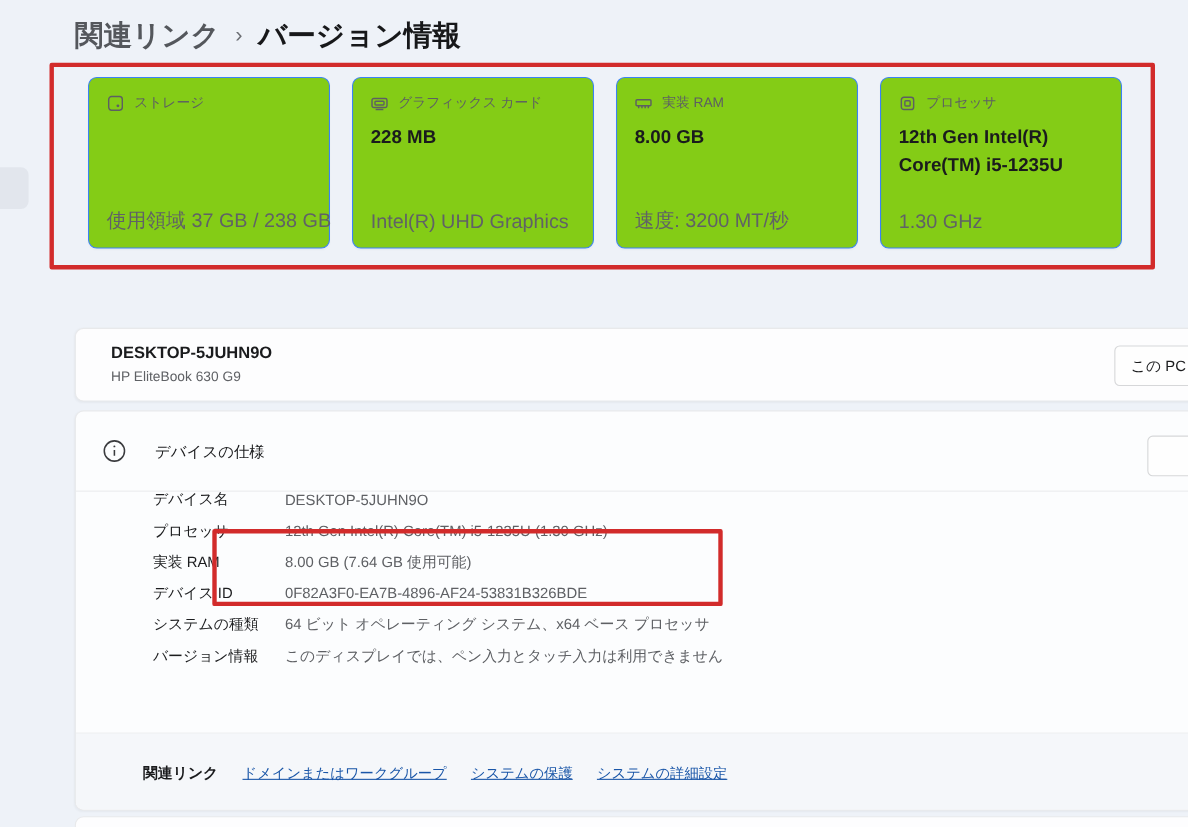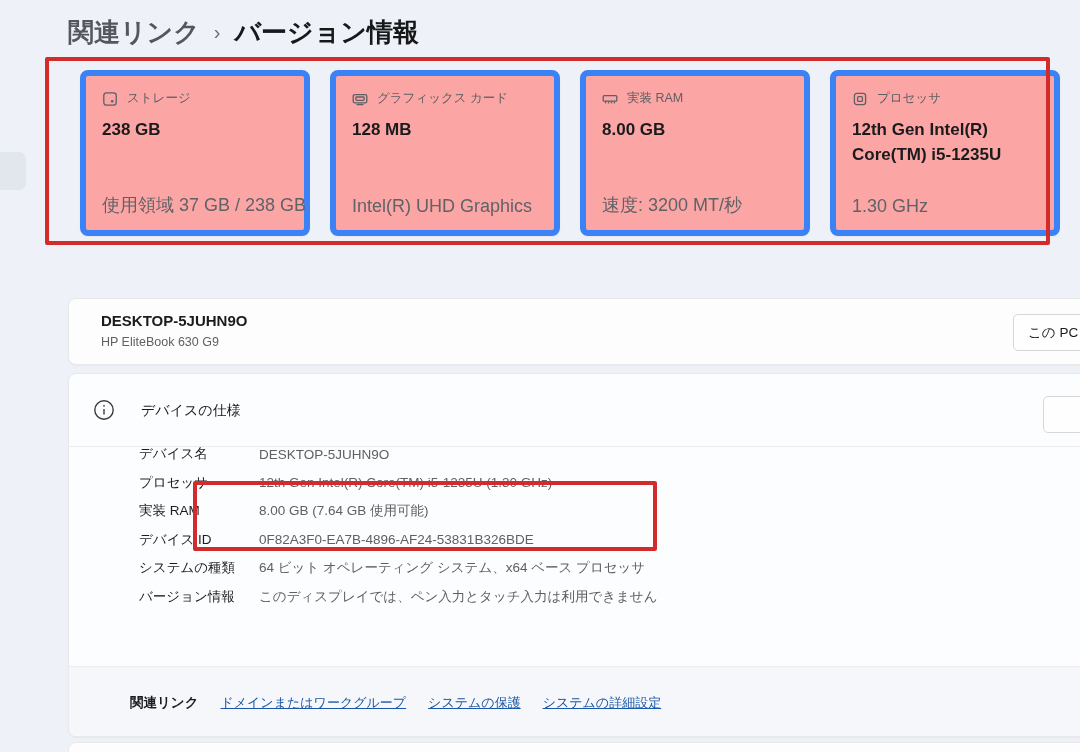--- a/index.html
+++ b/index.html
@@ -24,7 +24,7 @@
   .cards{position:absolute;left:80px;top:70px;display:flex;gap:20px;}
   .scard{
     width:186px;height:126px;padding:14px 16px;position:relative;
-    background:#fca5a5;border:6px solid #3b82f6;border-radius:8px;
+    background:#84cc16;border:1px solid #3b82f6;border-radius:8px;
     box-shadow:0 1px 2px rgba(0,0,0,0.04);
   }
   .scard-head{display:flex;align-items:center;gap:9px;}

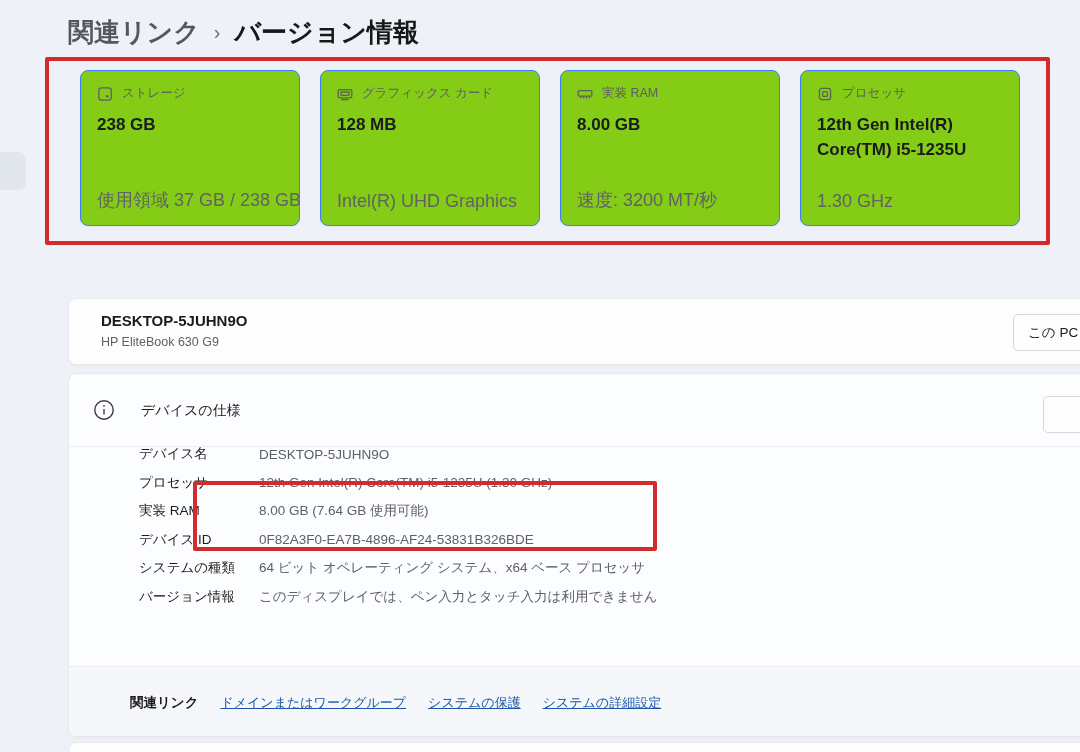--- a/index.html
+++ b/index.html
@@ -110,7 +110,6 @@
       </span>
       <span class="scard-label">ストレージ</span>
     </div>
-    <div class="scard-value">238 GB</div>
     <div class="scard-detail">使用領域 37 GB / 238 GB</div>
   </div>
 

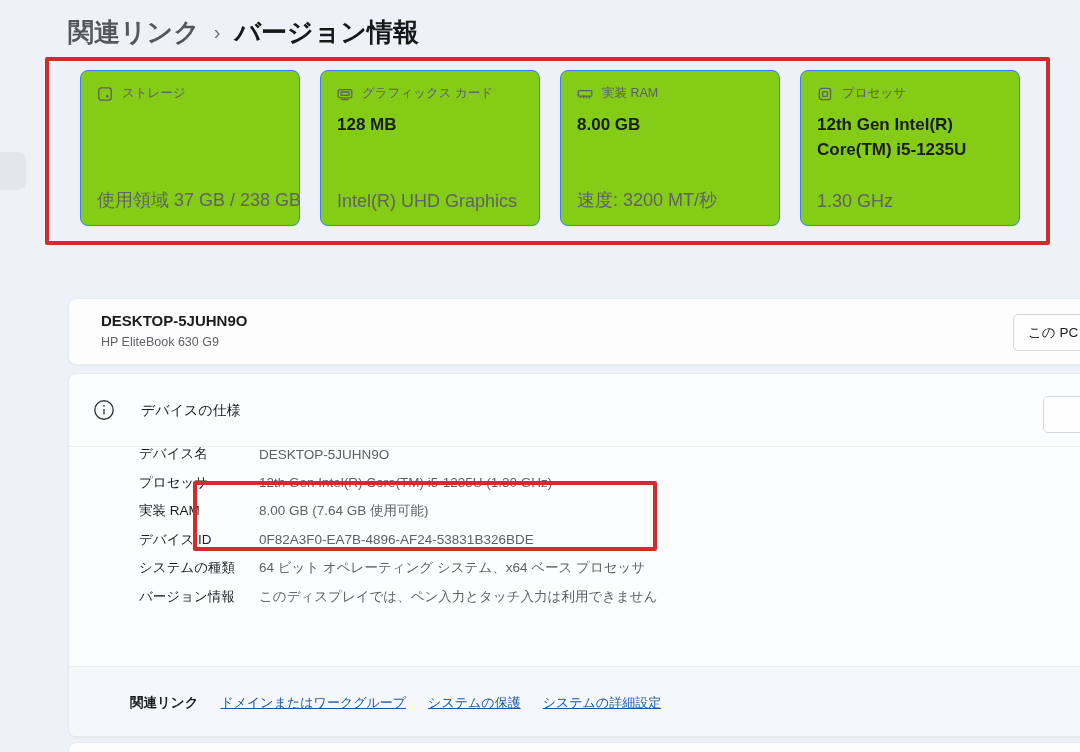--- a/index.html
+++ b/index.html
@@ -124,7 +124,7 @@
       </span>
       <span class="scard-label">グラフィックス カード</span>
     </div>
-    <div class="scard-value">128 MB</div>
+    <div class="scard-value">228 MB</div>
     <div class="scard-detail">Intel(R) UHD Graphics</div>
   </div>
 

